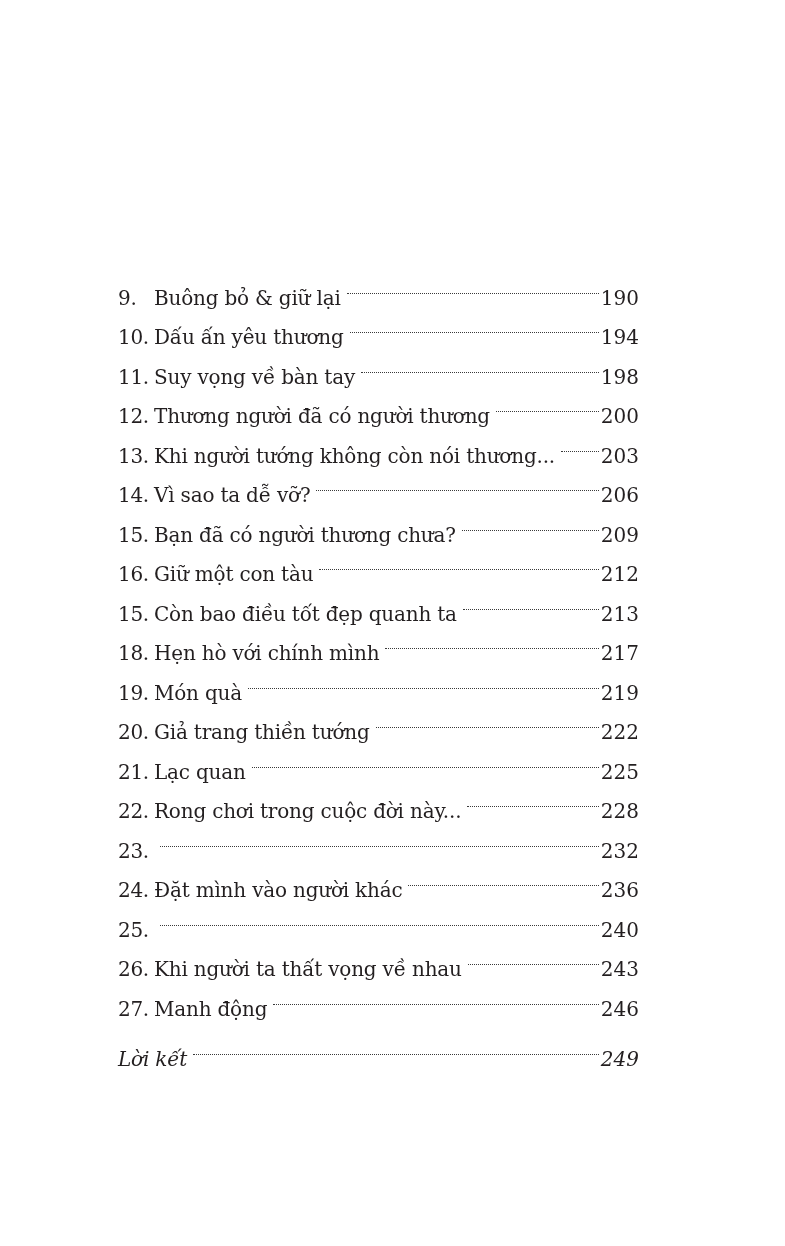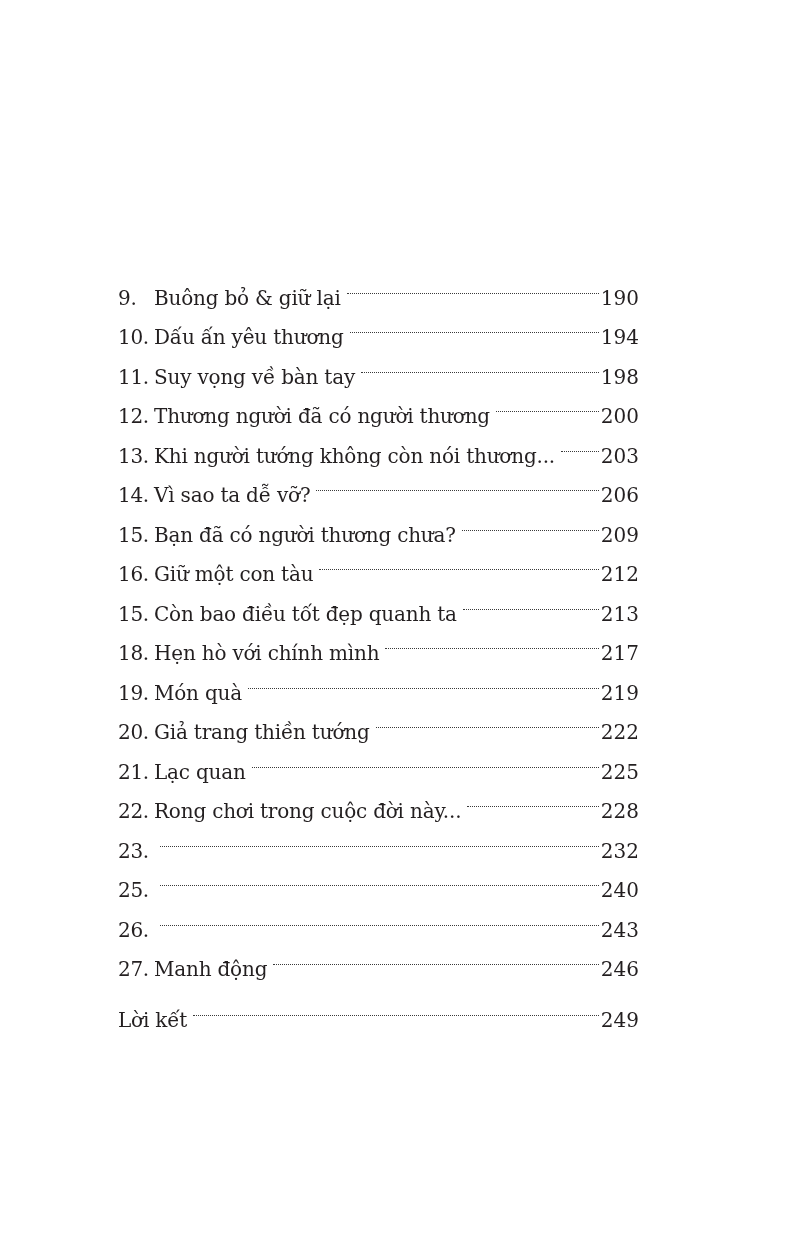--- a/index.html
+++ b/index.html
@@ -158,6 +158,12 @@
     <span class="toc-page">232</span>
   </div>
   <div class="toc-row">
+    <span class="toc-num">24.</span>
+    <span class="toc-title">Đặt mình vào người khác</span>
+    <span class="toc-leader"></span>
+    <span class="toc-page">236</span>
+  </div>
+  <div class="toc-row">
     <span class="toc-num">25.</span>
     <span class="toc-leader"></span>
     <span class="toc-page">240</span>

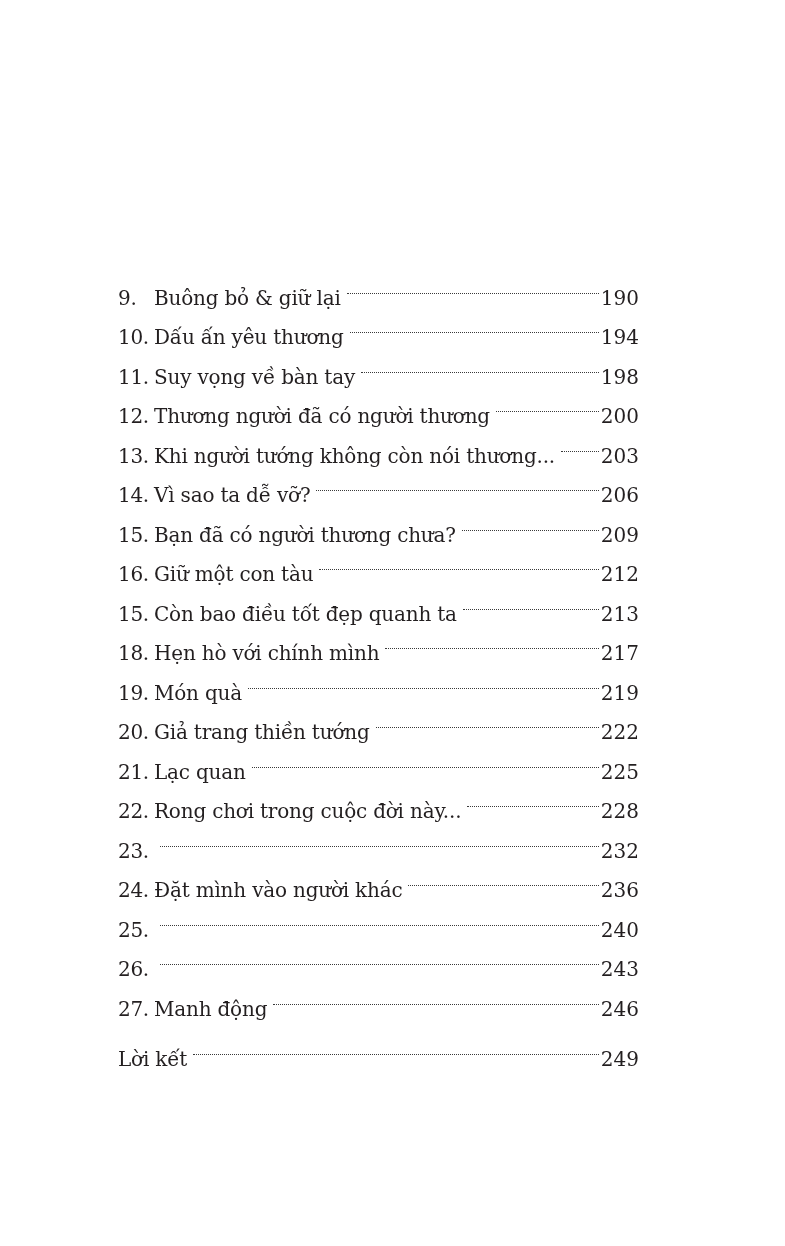--- a/index.html
+++ b/index.html
@@ -170,6 +170,7 @@
   </div>
   <div class="toc-row">
     <span class="toc-num">26.</span>
+    <span class="toc-title">Khi người ta thất vọng về nhau</span>
     <span class="toc-leader"></span>
     <span class="toc-page">243</span>
   </div>

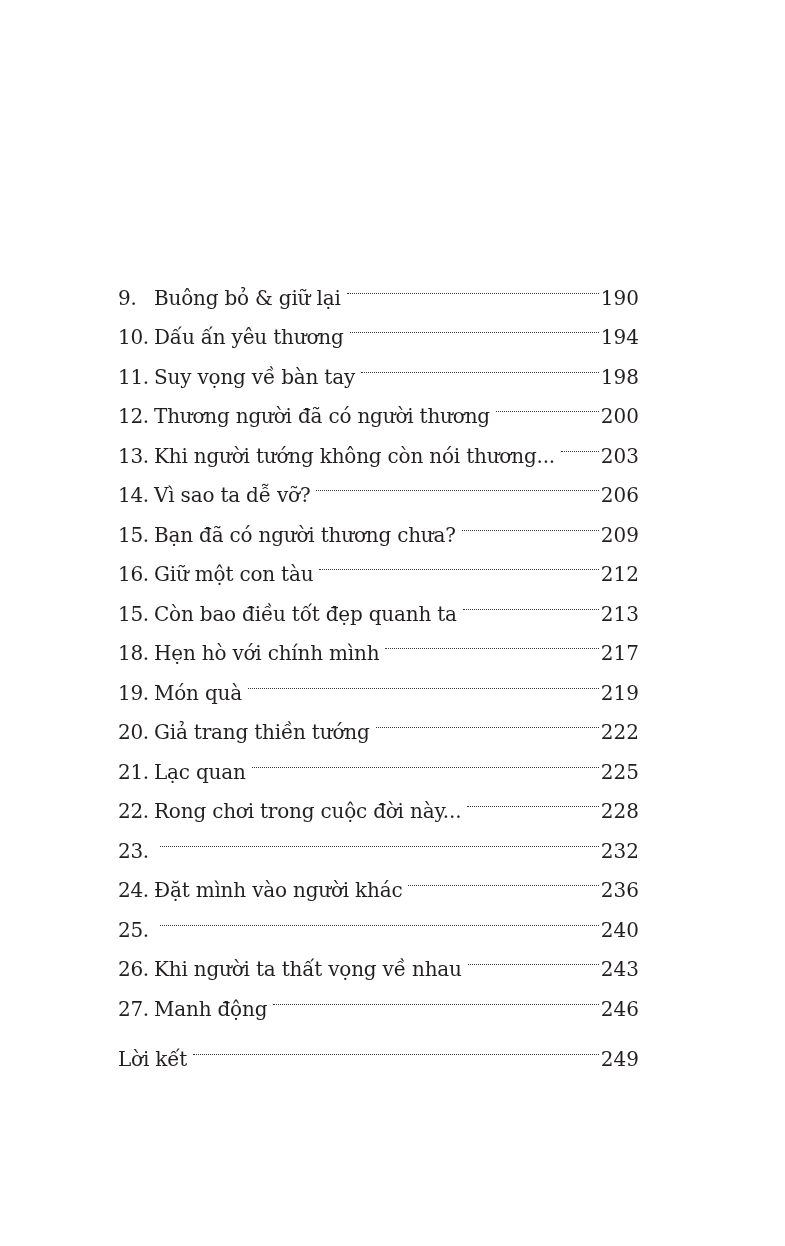--- a/index.html
+++ b/index.html
@@ -59,6 +59,7 @@
     }
     .toc-row.epilogue {
       margin-top: 11px;
+      font-style: italic;
     }
     .toc-row.epilogue .toc-title {
       min-width: 0;

